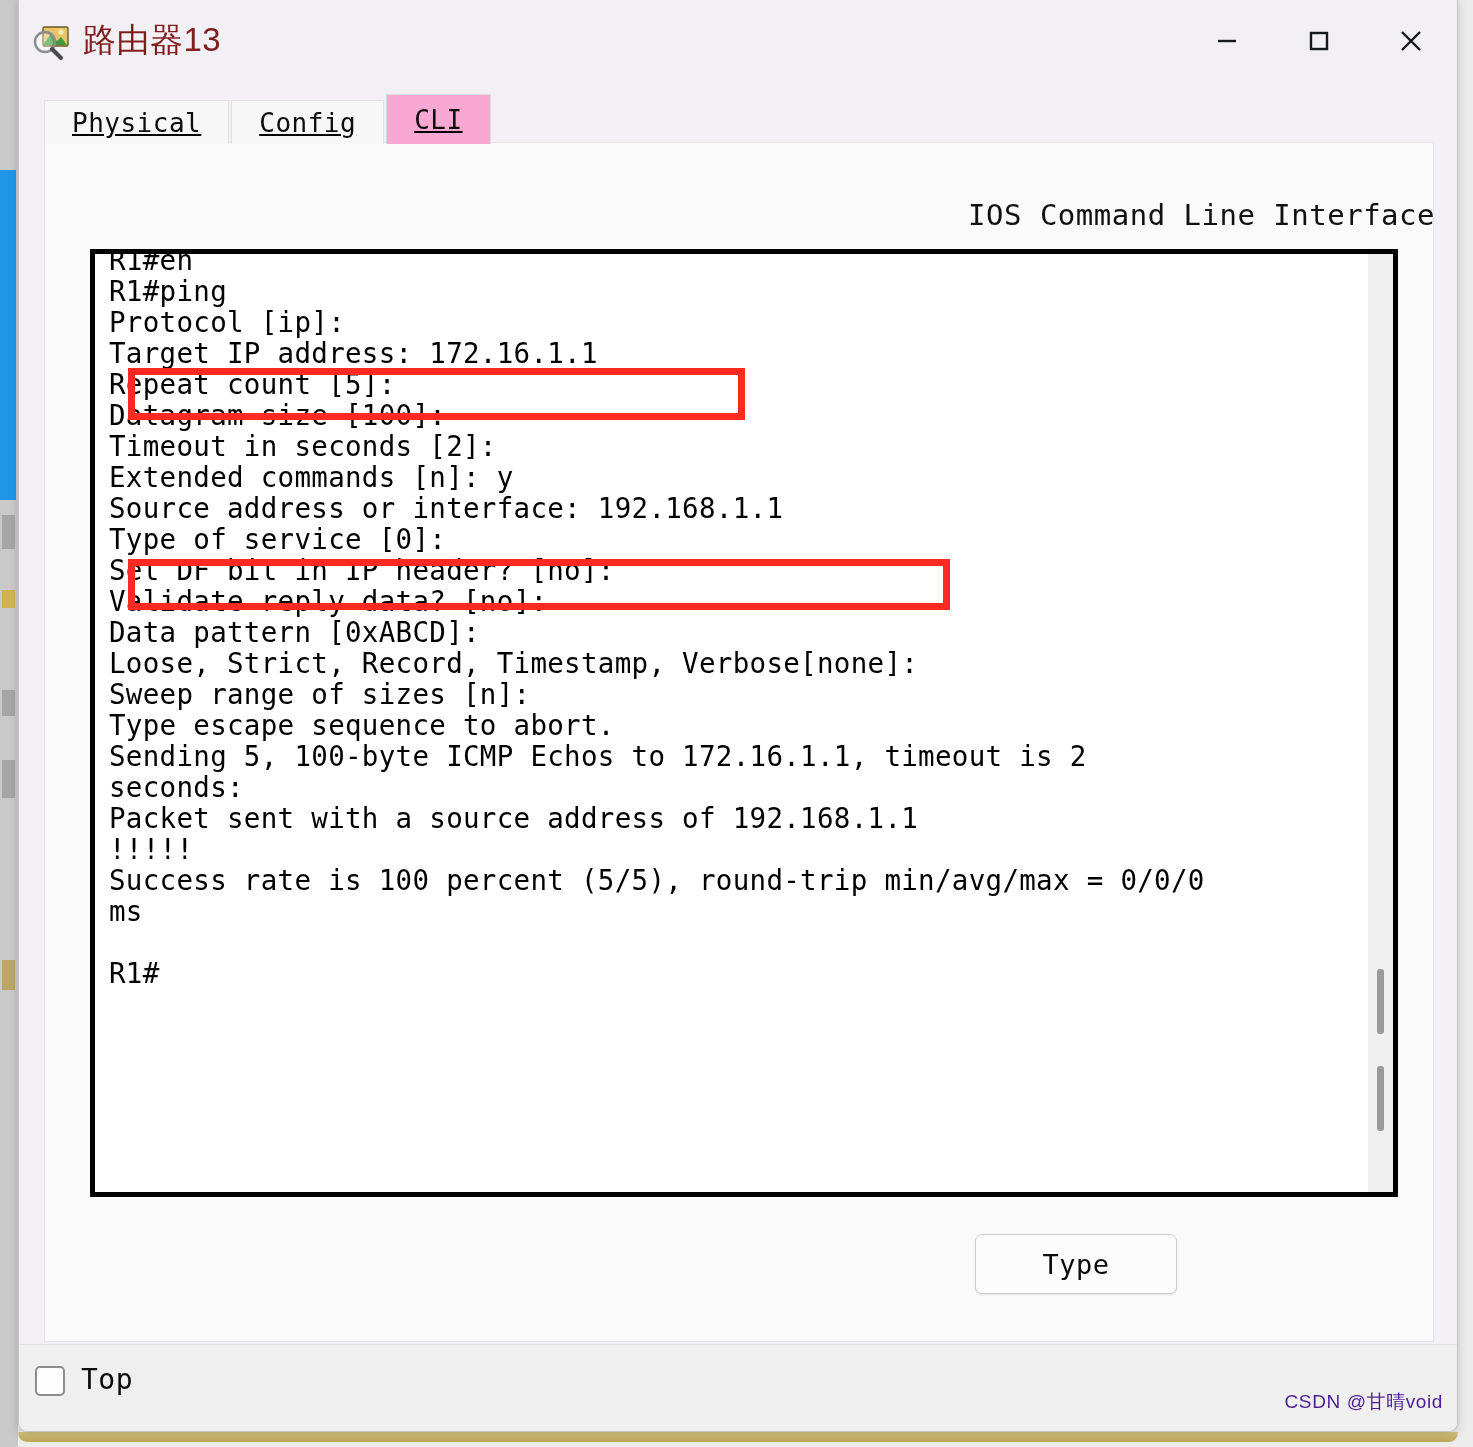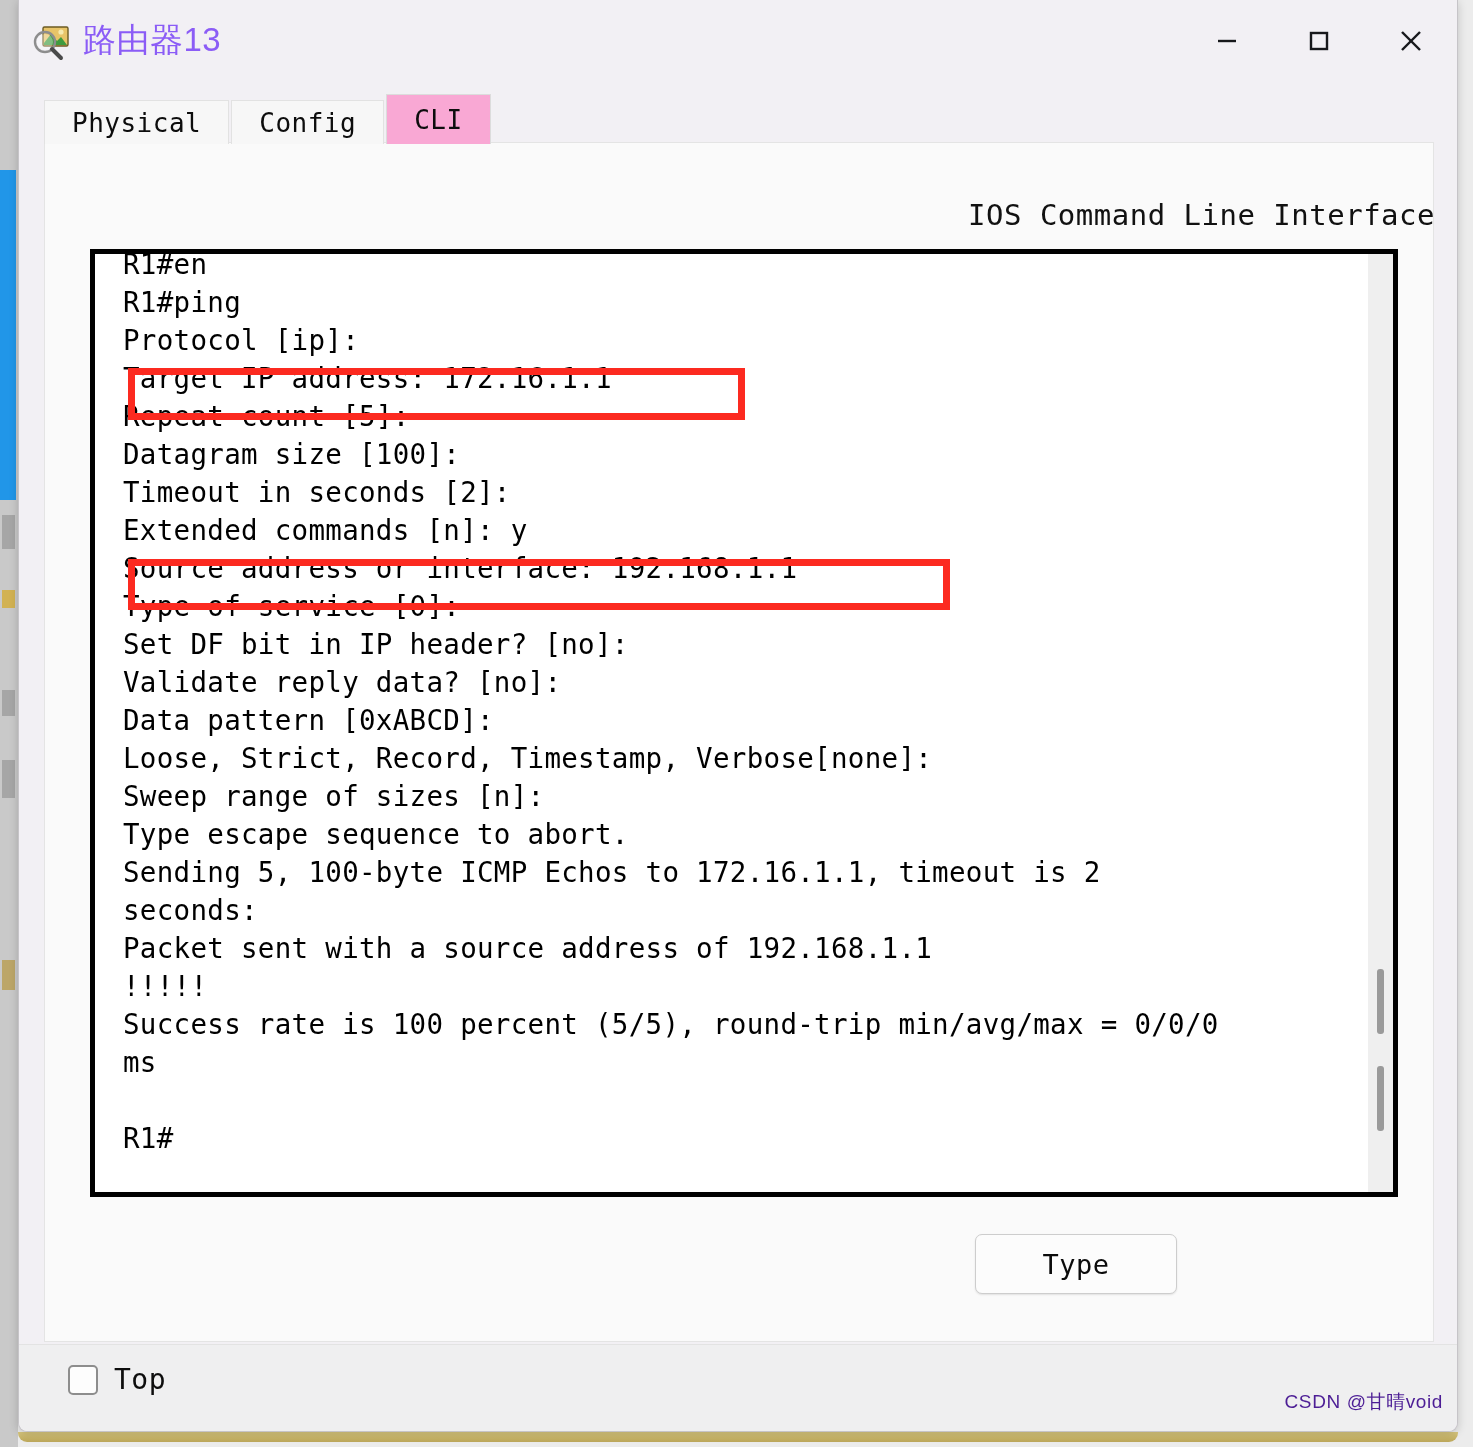--- a/index.html
+++ b/index.html
@@ -73,7 +73,7 @@
   #title-text {
     font-family: "Liberation Sans", sans-serif;
     font-size: 33px;
-    color: #8b5cf6;
+    color: #7f1d1d;
     margin-left: 12px;
     letter-spacing: .5px;
     white-space: nowrap;

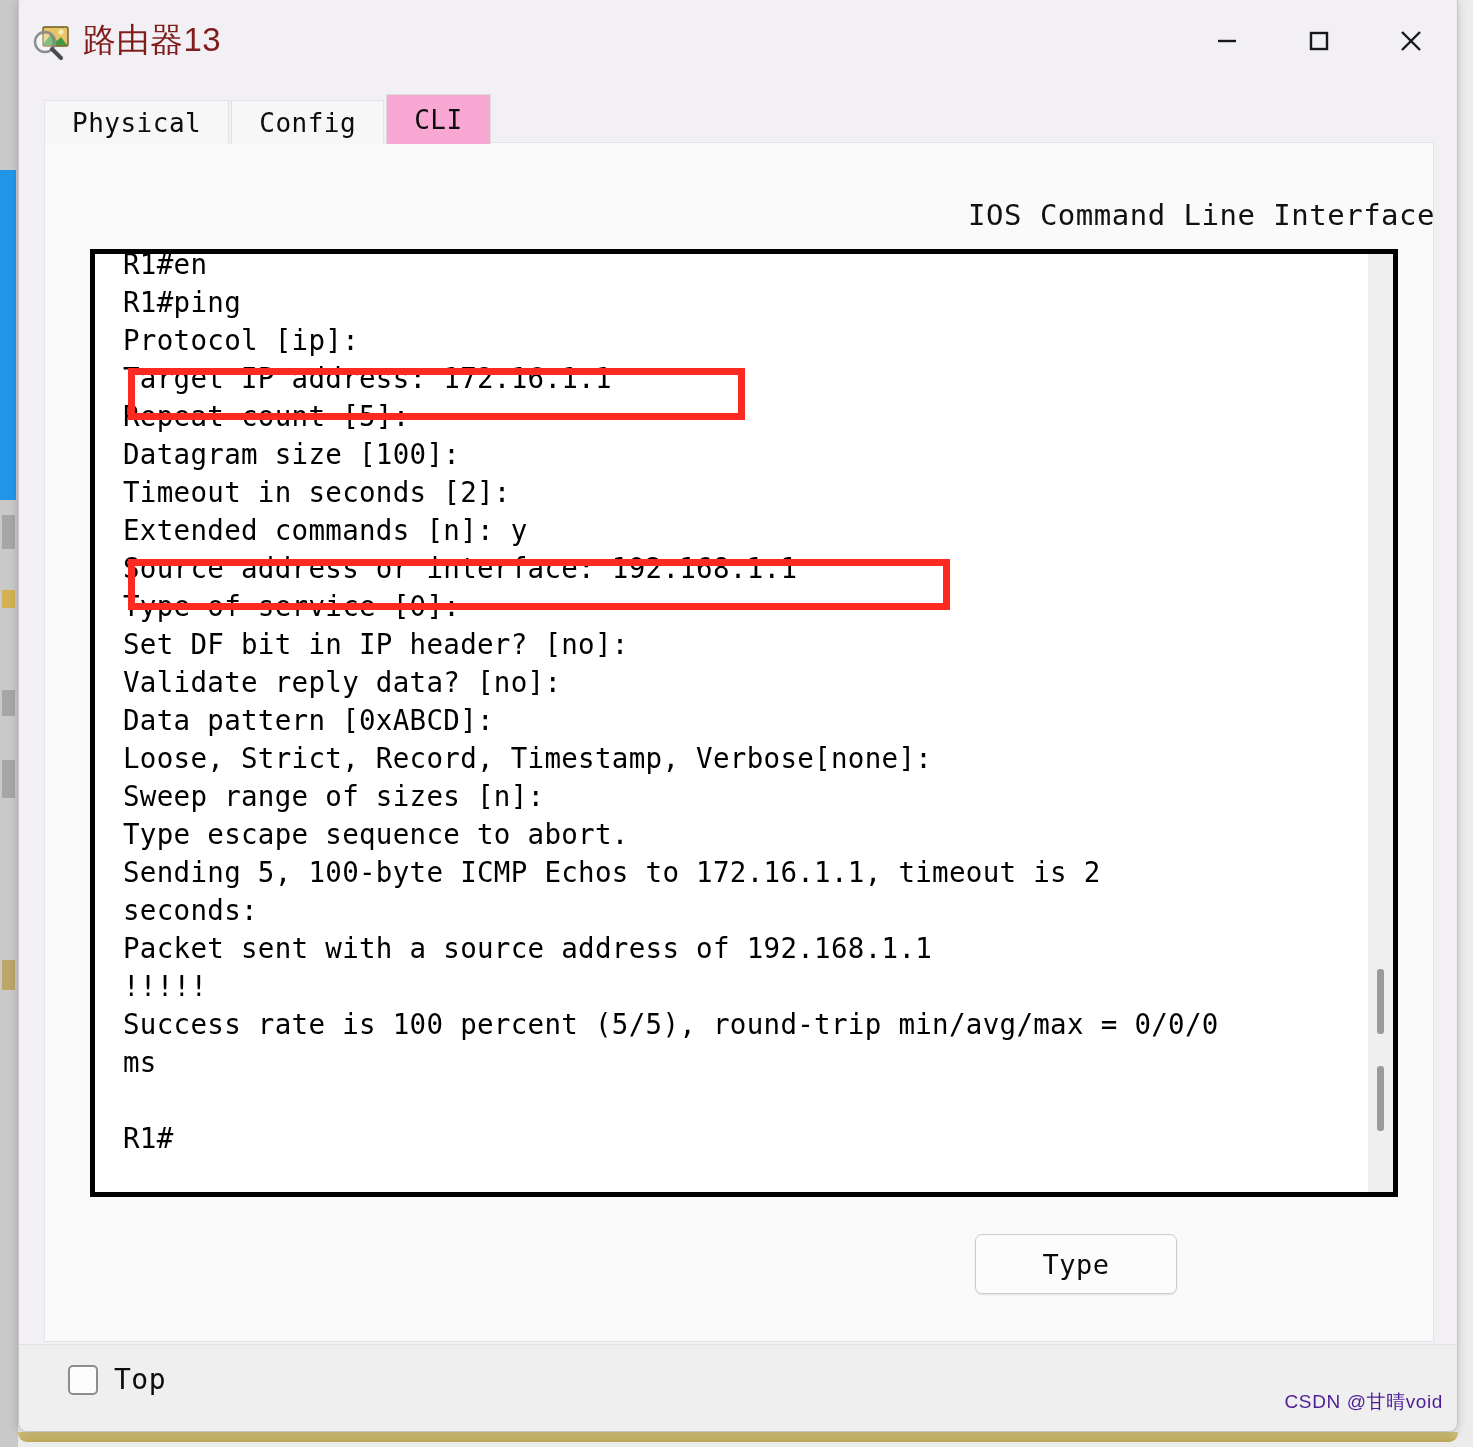--- a/index.html
+++ b/index.html
@@ -99,6 +99,7 @@
     display: flex;
     align-items: flex-end;
     z-index: 4;
+    text-decoration: underline;
   }
   .tab {
     height: 44px;

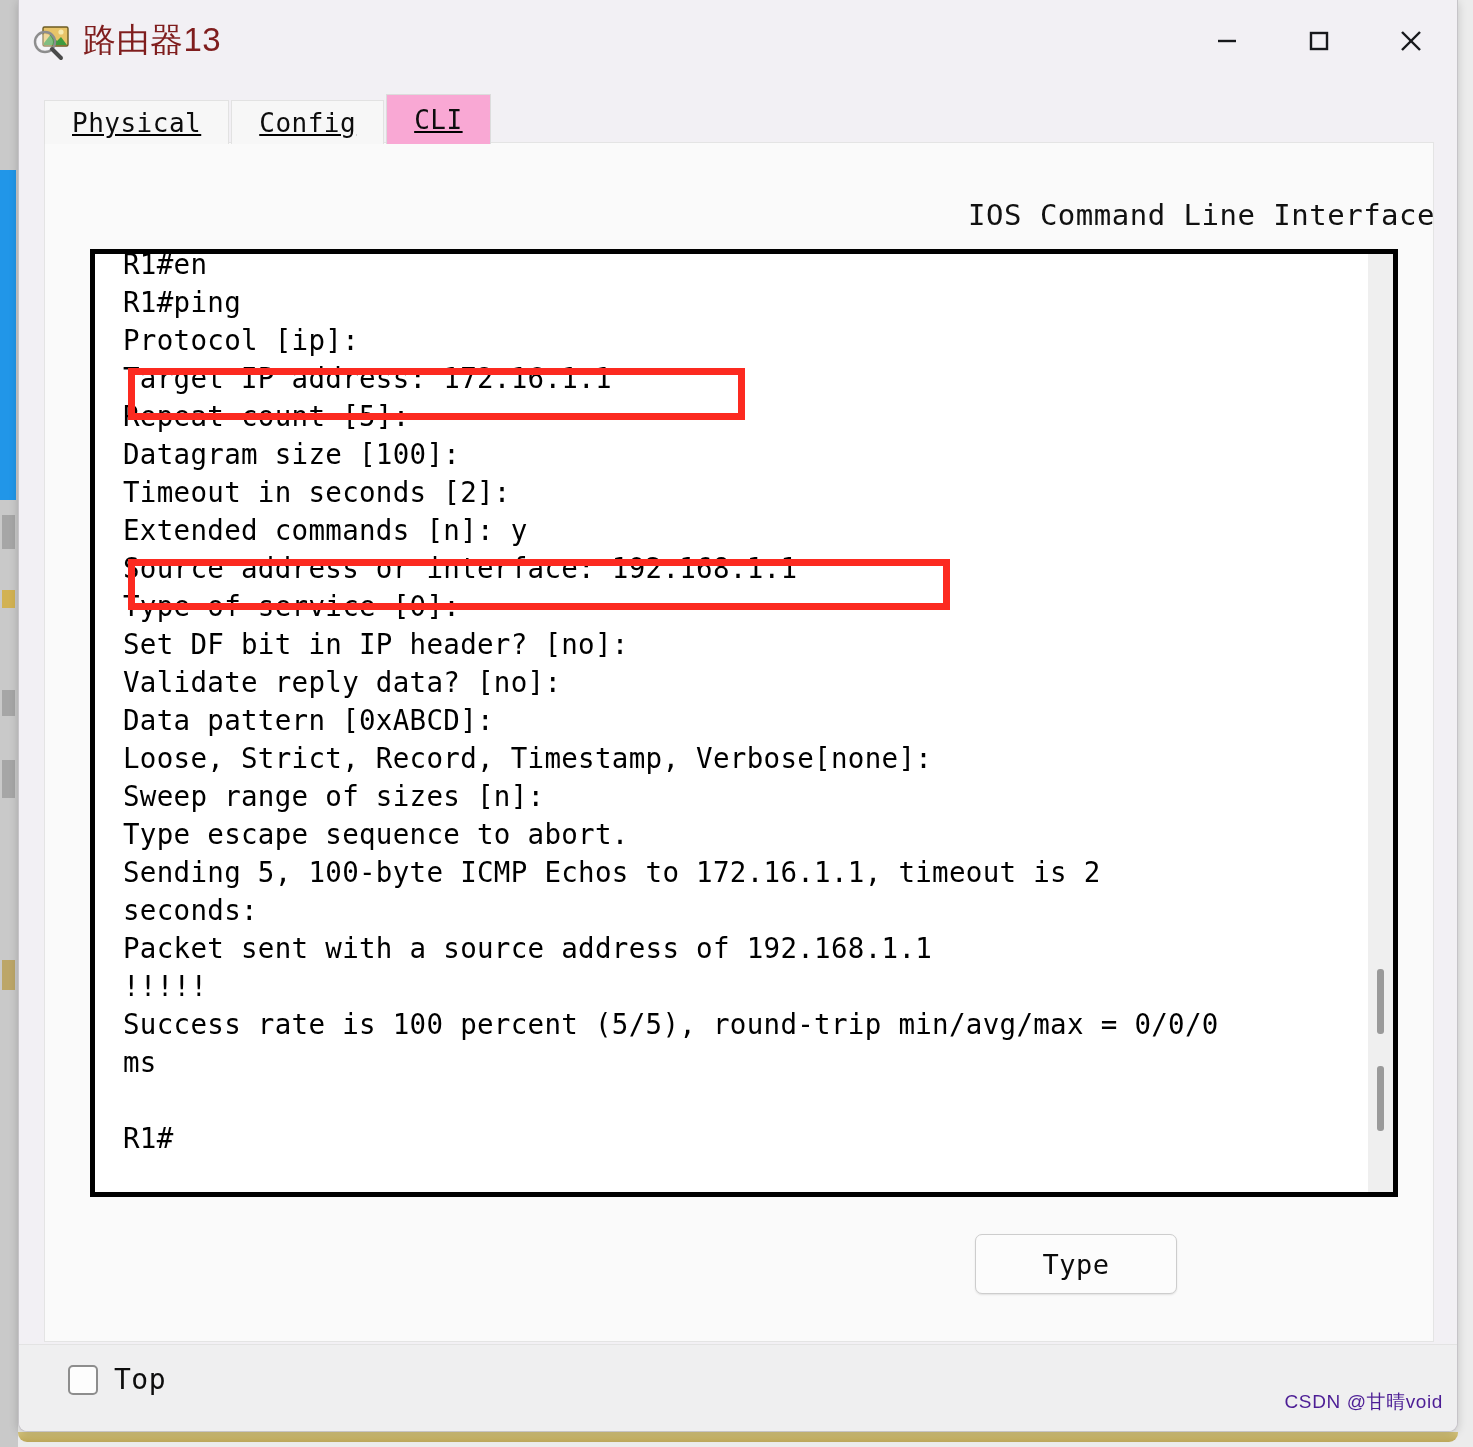--- a/index.html
+++ b/index.html
@@ -162,13 +162,13 @@
   }
   #console-text {
     position: absolute;
-    left: 16px; top: -17px;
+    left: 2px; top: -17px;
     width: 1248px;
     padding: 8px 0 0 12px;
     box-sizing: border-box;
     font-family: "DejaVu Sans Mono", monospace;
     font-size: 27.5px;
-    line-height: 38px;
+    line-height: 31px;
     color: #000;
     white-space: pre;
     letter-spacing: .3px;

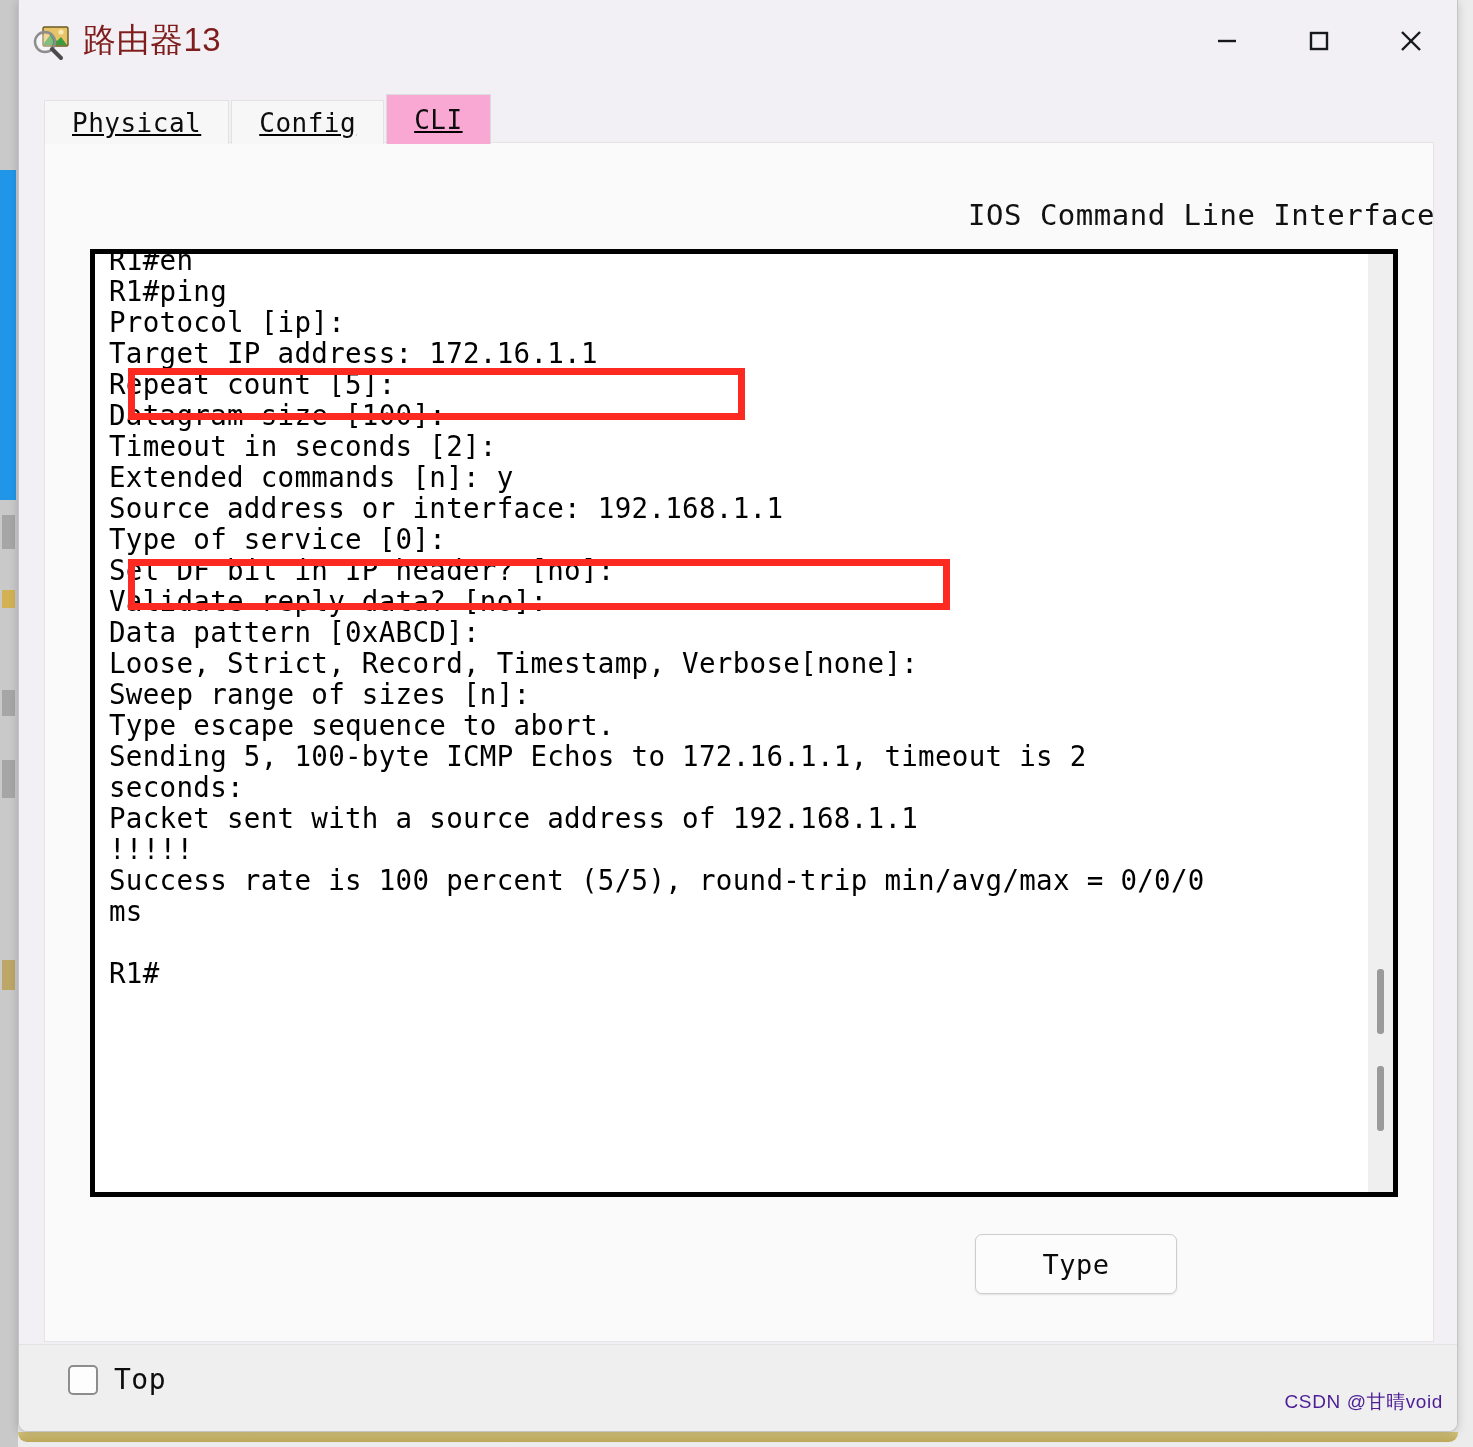--- a/index.html
+++ b/index.html
@@ -235,9 +235,8 @@
     position: absolute;
     left: 16px; top: 18px;
     display: flex;
-    align-items: center;
+    align-items: flex-end;
     cursor: default;
-    margin-left: 33px;
   }
   #top-checkbox {
     width: 30px; height: 30px;

